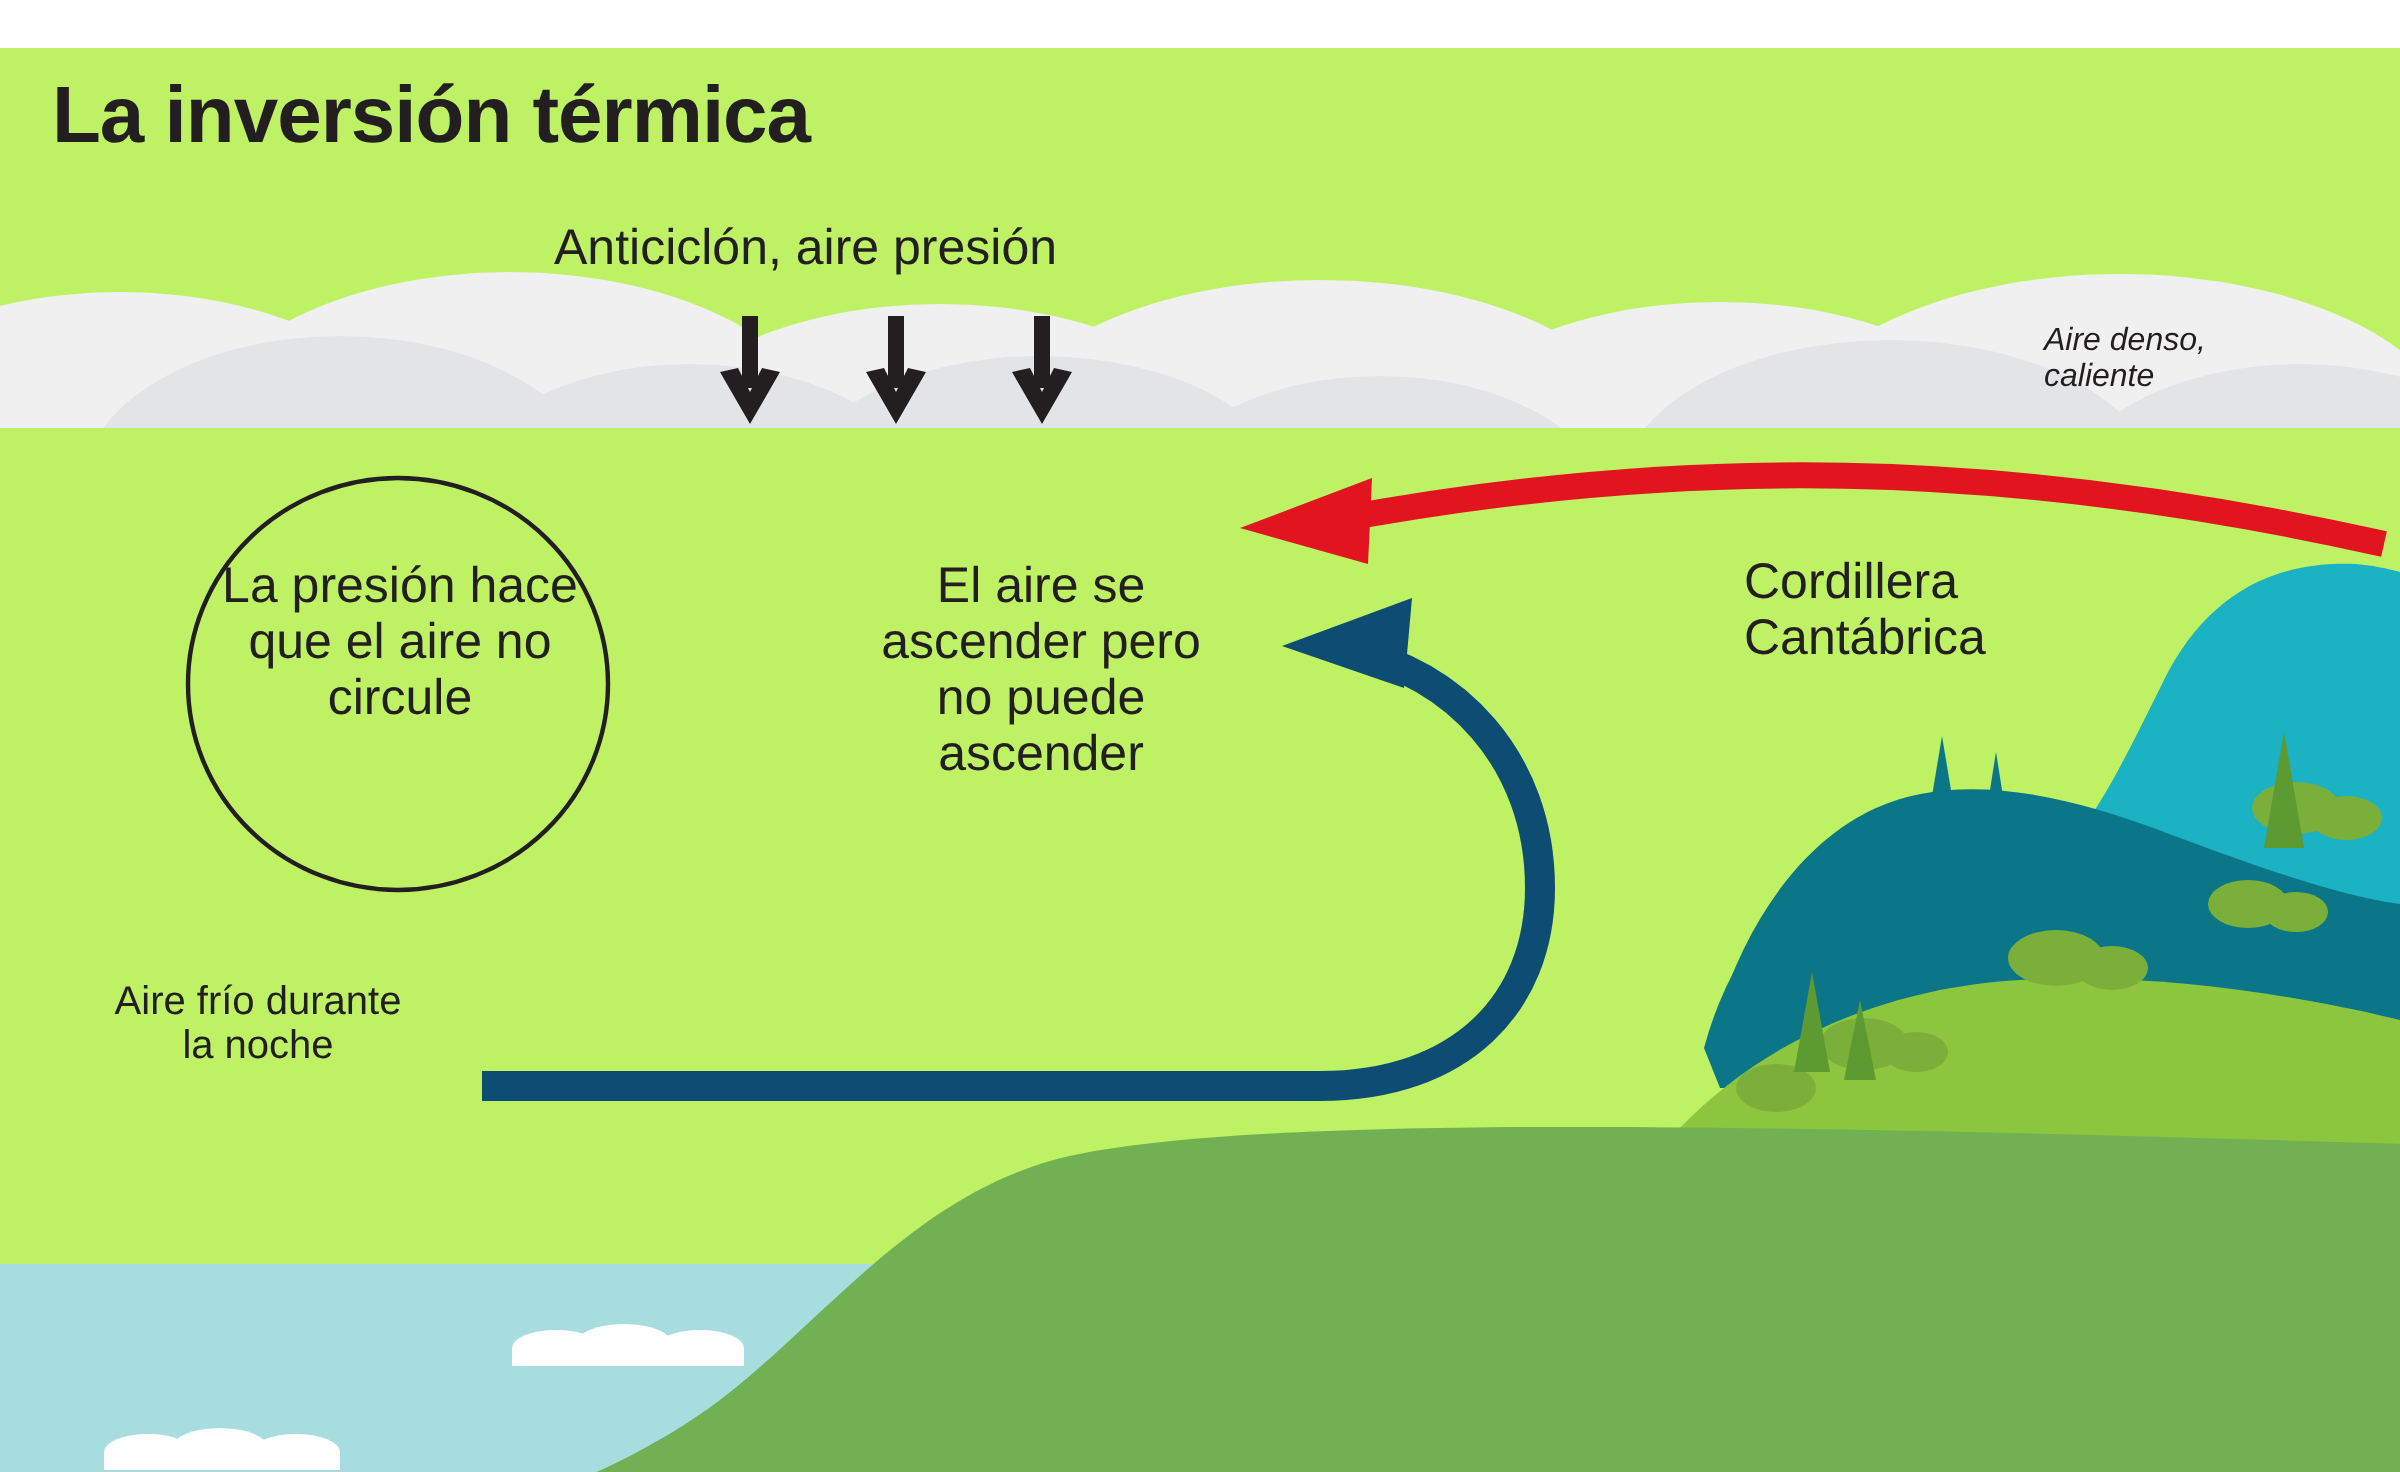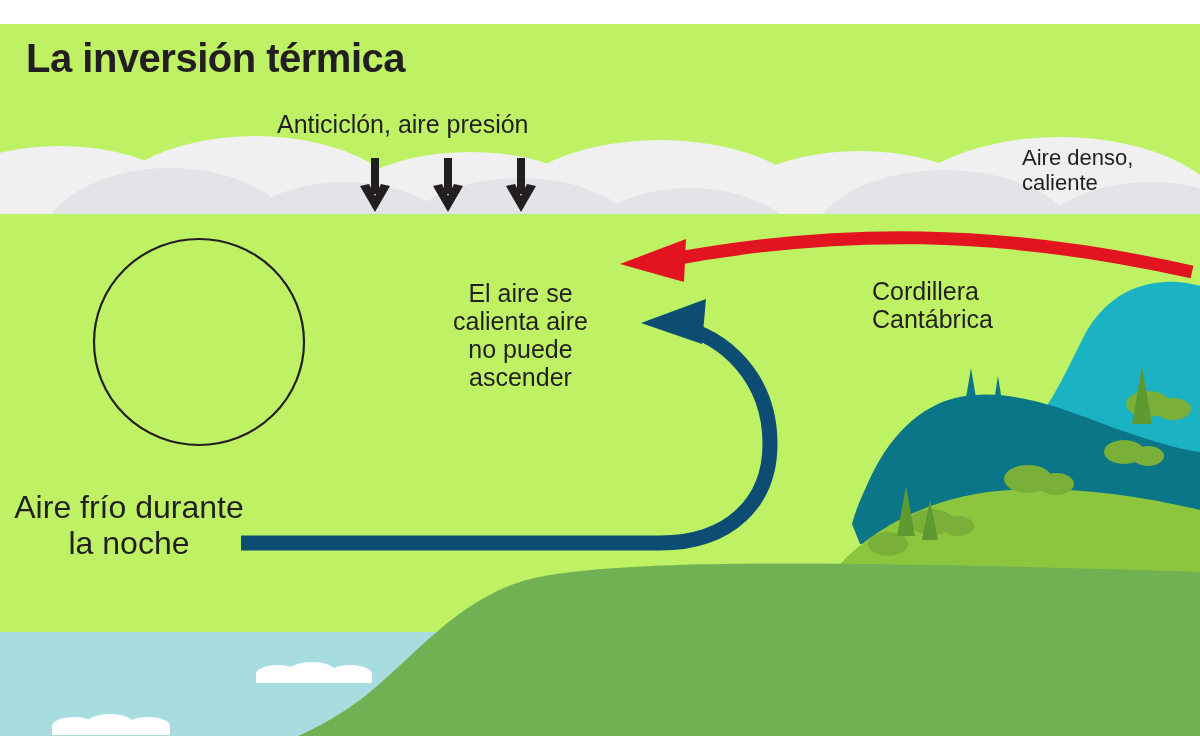--- a/index.html
+++ b/index.html
@@ -45,9 +45,10 @@
   }
   #label-aire-denso {
     left: 1022px;
-    top: 122px;
-    font-size: 22px;
+    top: 138px;
+    font-size: 16px;
     text-align: left;
+    font-style: italic;
   }
   #label-presion {
     left: 86px;

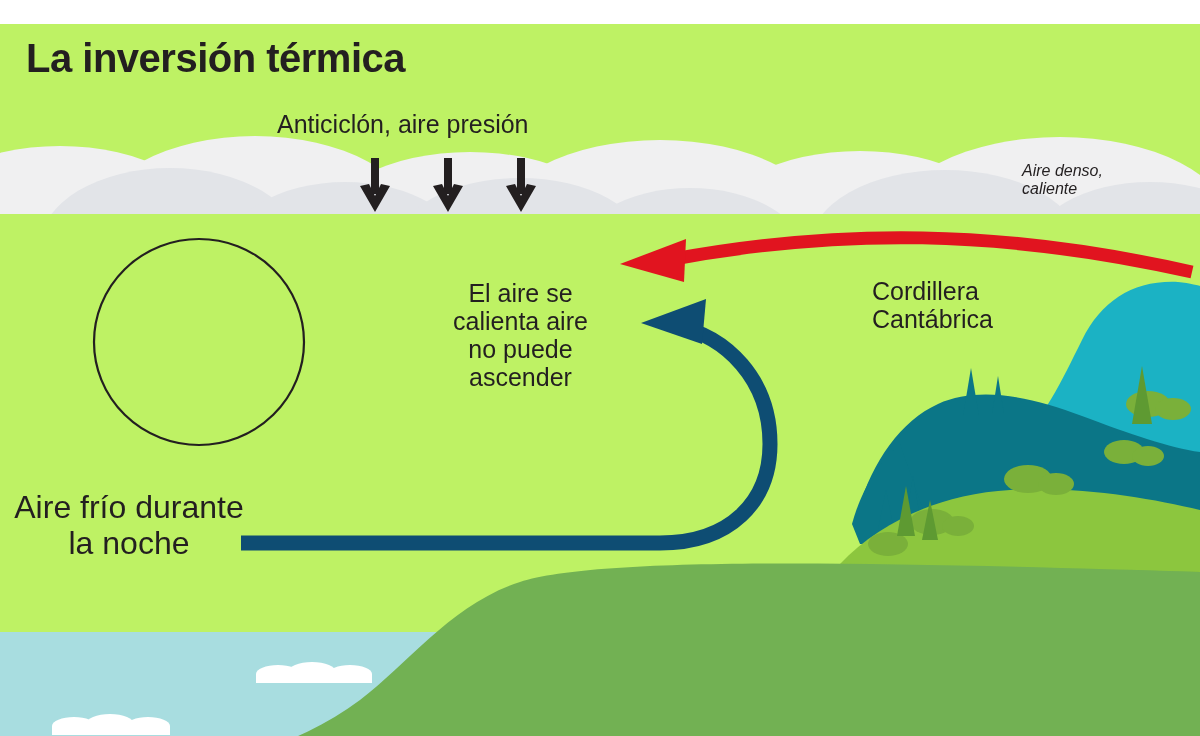--- a/index.html
+++ b/index.html
@@ -260,6 +260,9 @@
   <div class="txt" id="label-aire-denso">Aire denso,
 caliente</div>
 
+  <div class="txt" id="label-presion">La presión hace
+que el aire no
+circule</div>
 
   <div class="txt" id="label-calienta">El aire se
 calienta aire

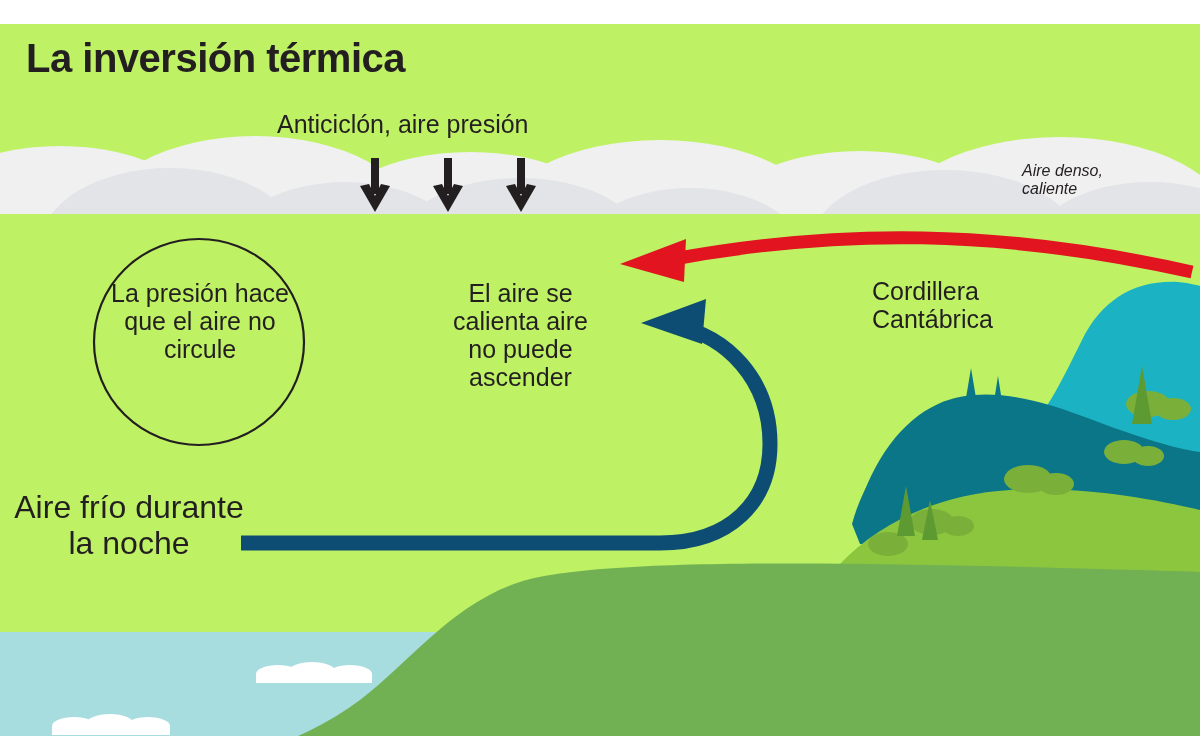--- a/index.html
+++ b/index.html
@@ -265,7 +265,7 @@
 circule</div>
 
   <div class="txt" id="label-calienta">El aire se
-calienta aire
+ascender pero
 no puede
 ascender</div>
 

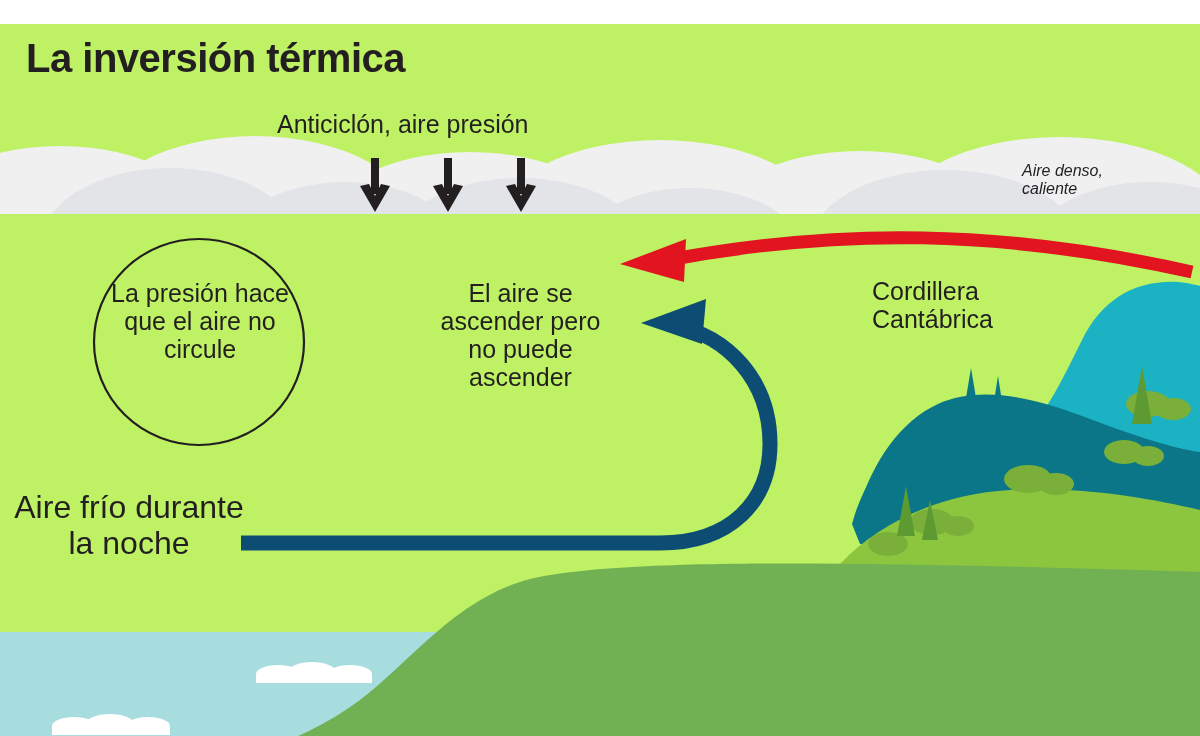--- a/index.html
+++ b/index.html
@@ -74,7 +74,7 @@
     left: 4px;
     top: 466px;
     width: 250px;
-    font-size: 32px;
+    font-size: 20px;
     text-align: center;
   }
   #label-mar {

